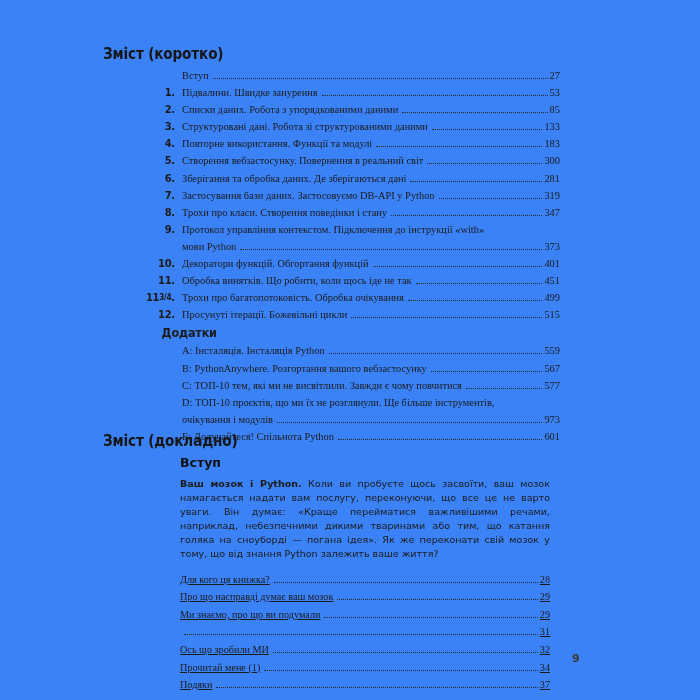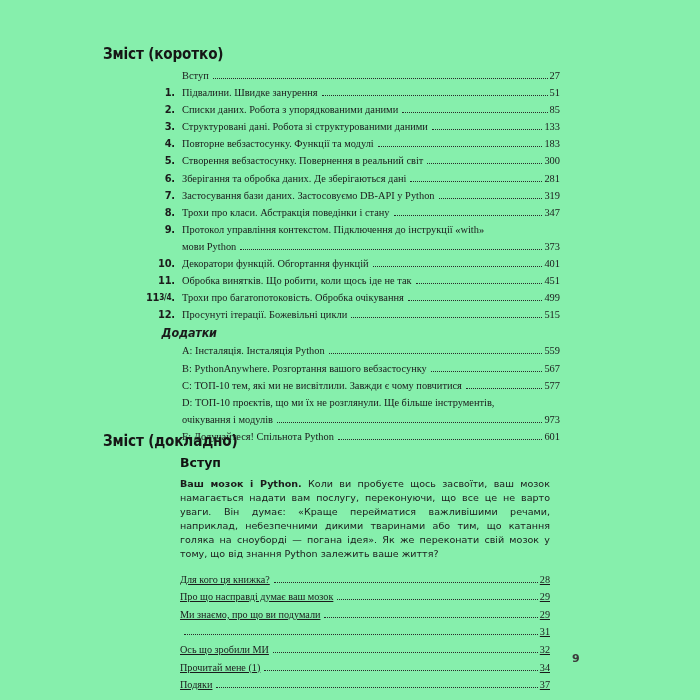--- a/index.html
+++ b/index.html
@@ -19,7 +19,7 @@
   .page {
     position: absolute;
     inset: 0;
-    background: #86efac;
+    background: #3b82f6;
   }
 
   

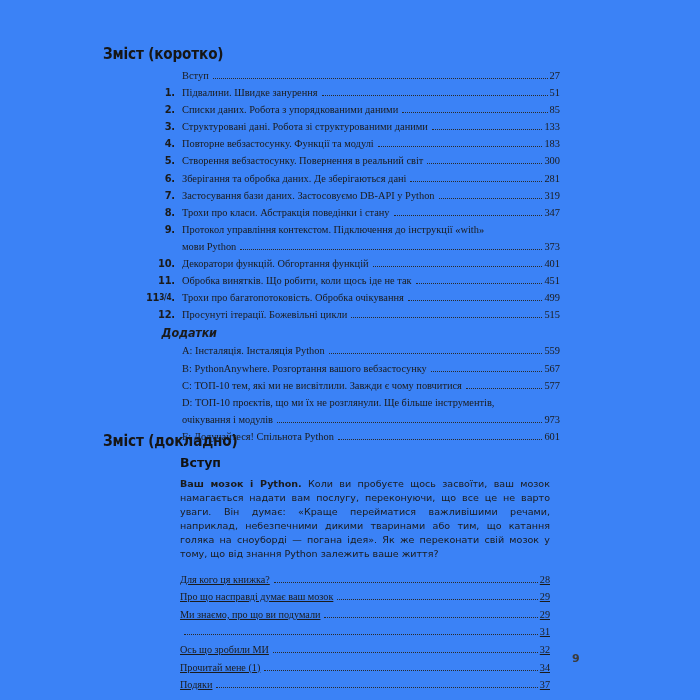--- a/index.html
+++ b/index.html
@@ -191,7 +191,7 @@
           <span class="toc-num">1.</span>
           <span class="toc-title">Підвалини. Швидке занурення</span>
           <span class="dots"></span>
-          <span class="toc-page">51</span>
+          <span class="toc-page">53</span>
         </div>
         <div class="toc-row">
           <span class="toc-num">2.</span>

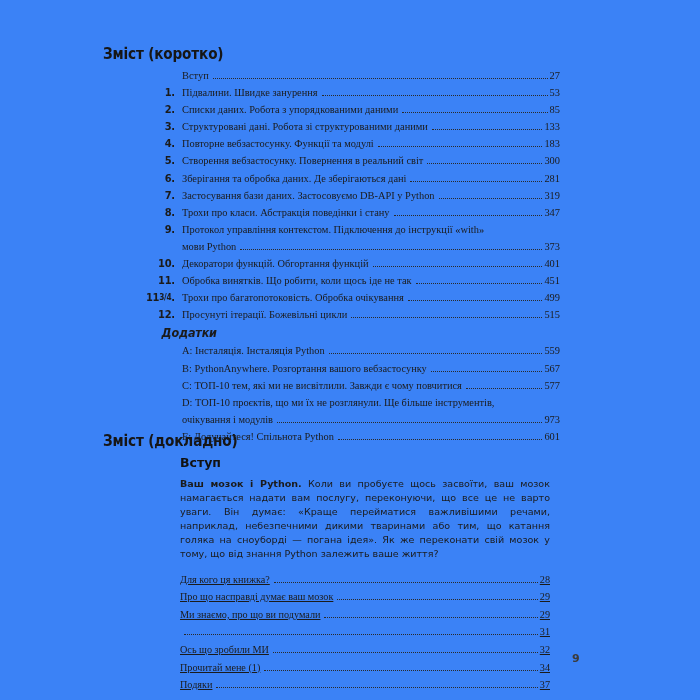--- a/index.html
+++ b/index.html
@@ -207,7 +207,7 @@
         </div>
         <div class="toc-row">
           <span class="toc-num">4.</span>
-          <span class="toc-title">Повторне вебзастосунку. Функції та модулі</span>
+          <span class="toc-title">Повторне використання. Функції та модулі</span>
           <span class="dots"></span>
           <span class="toc-page">183</span>
         </div>

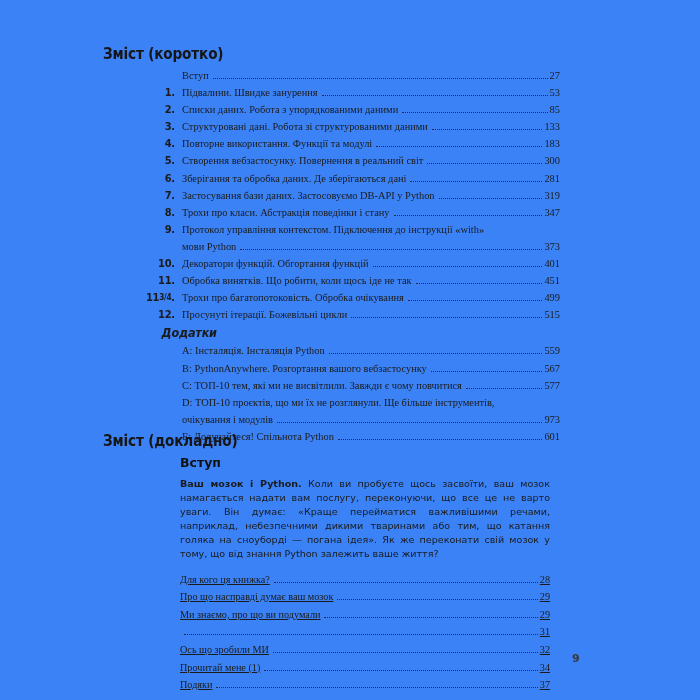--- a/index.html
+++ b/index.html
@@ -231,7 +231,7 @@
         </div>
         <div class="toc-row">
           <span class="toc-num">8.</span>
-          <span class="toc-title">Трохи про класи. Абстракція поведінки і стану</span>
+          <span class="toc-title">Трохи про класи. Створення поведінки і стану</span>
           <span class="dots"></span>
           <span class="toc-page">347</span>
         </div>

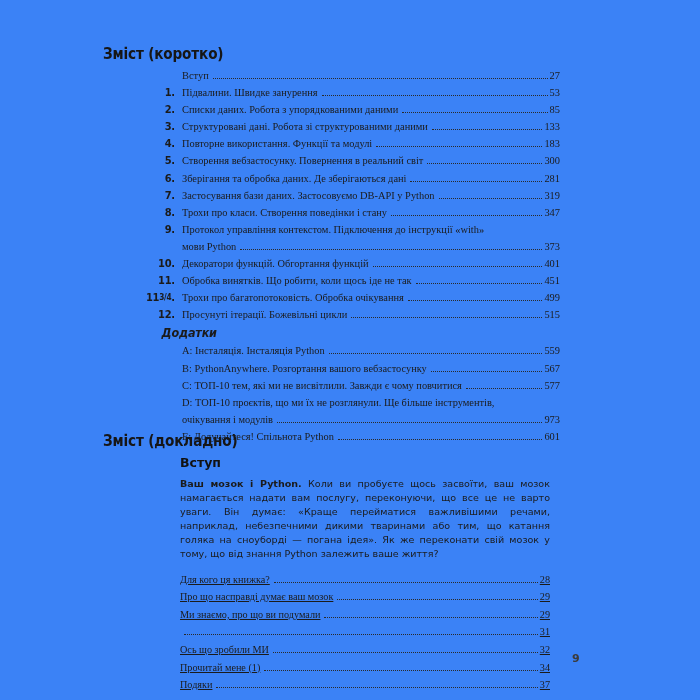--- a/index.html
+++ b/index.html
@@ -102,7 +102,6 @@
     display: flex;
     align-items: flex-end;
     line-height: 19px;
-    font-style: italic;
   }
   .group-heading {
     font-family: "DejaVu Sans", "Liberation Sans", sans-serif;

